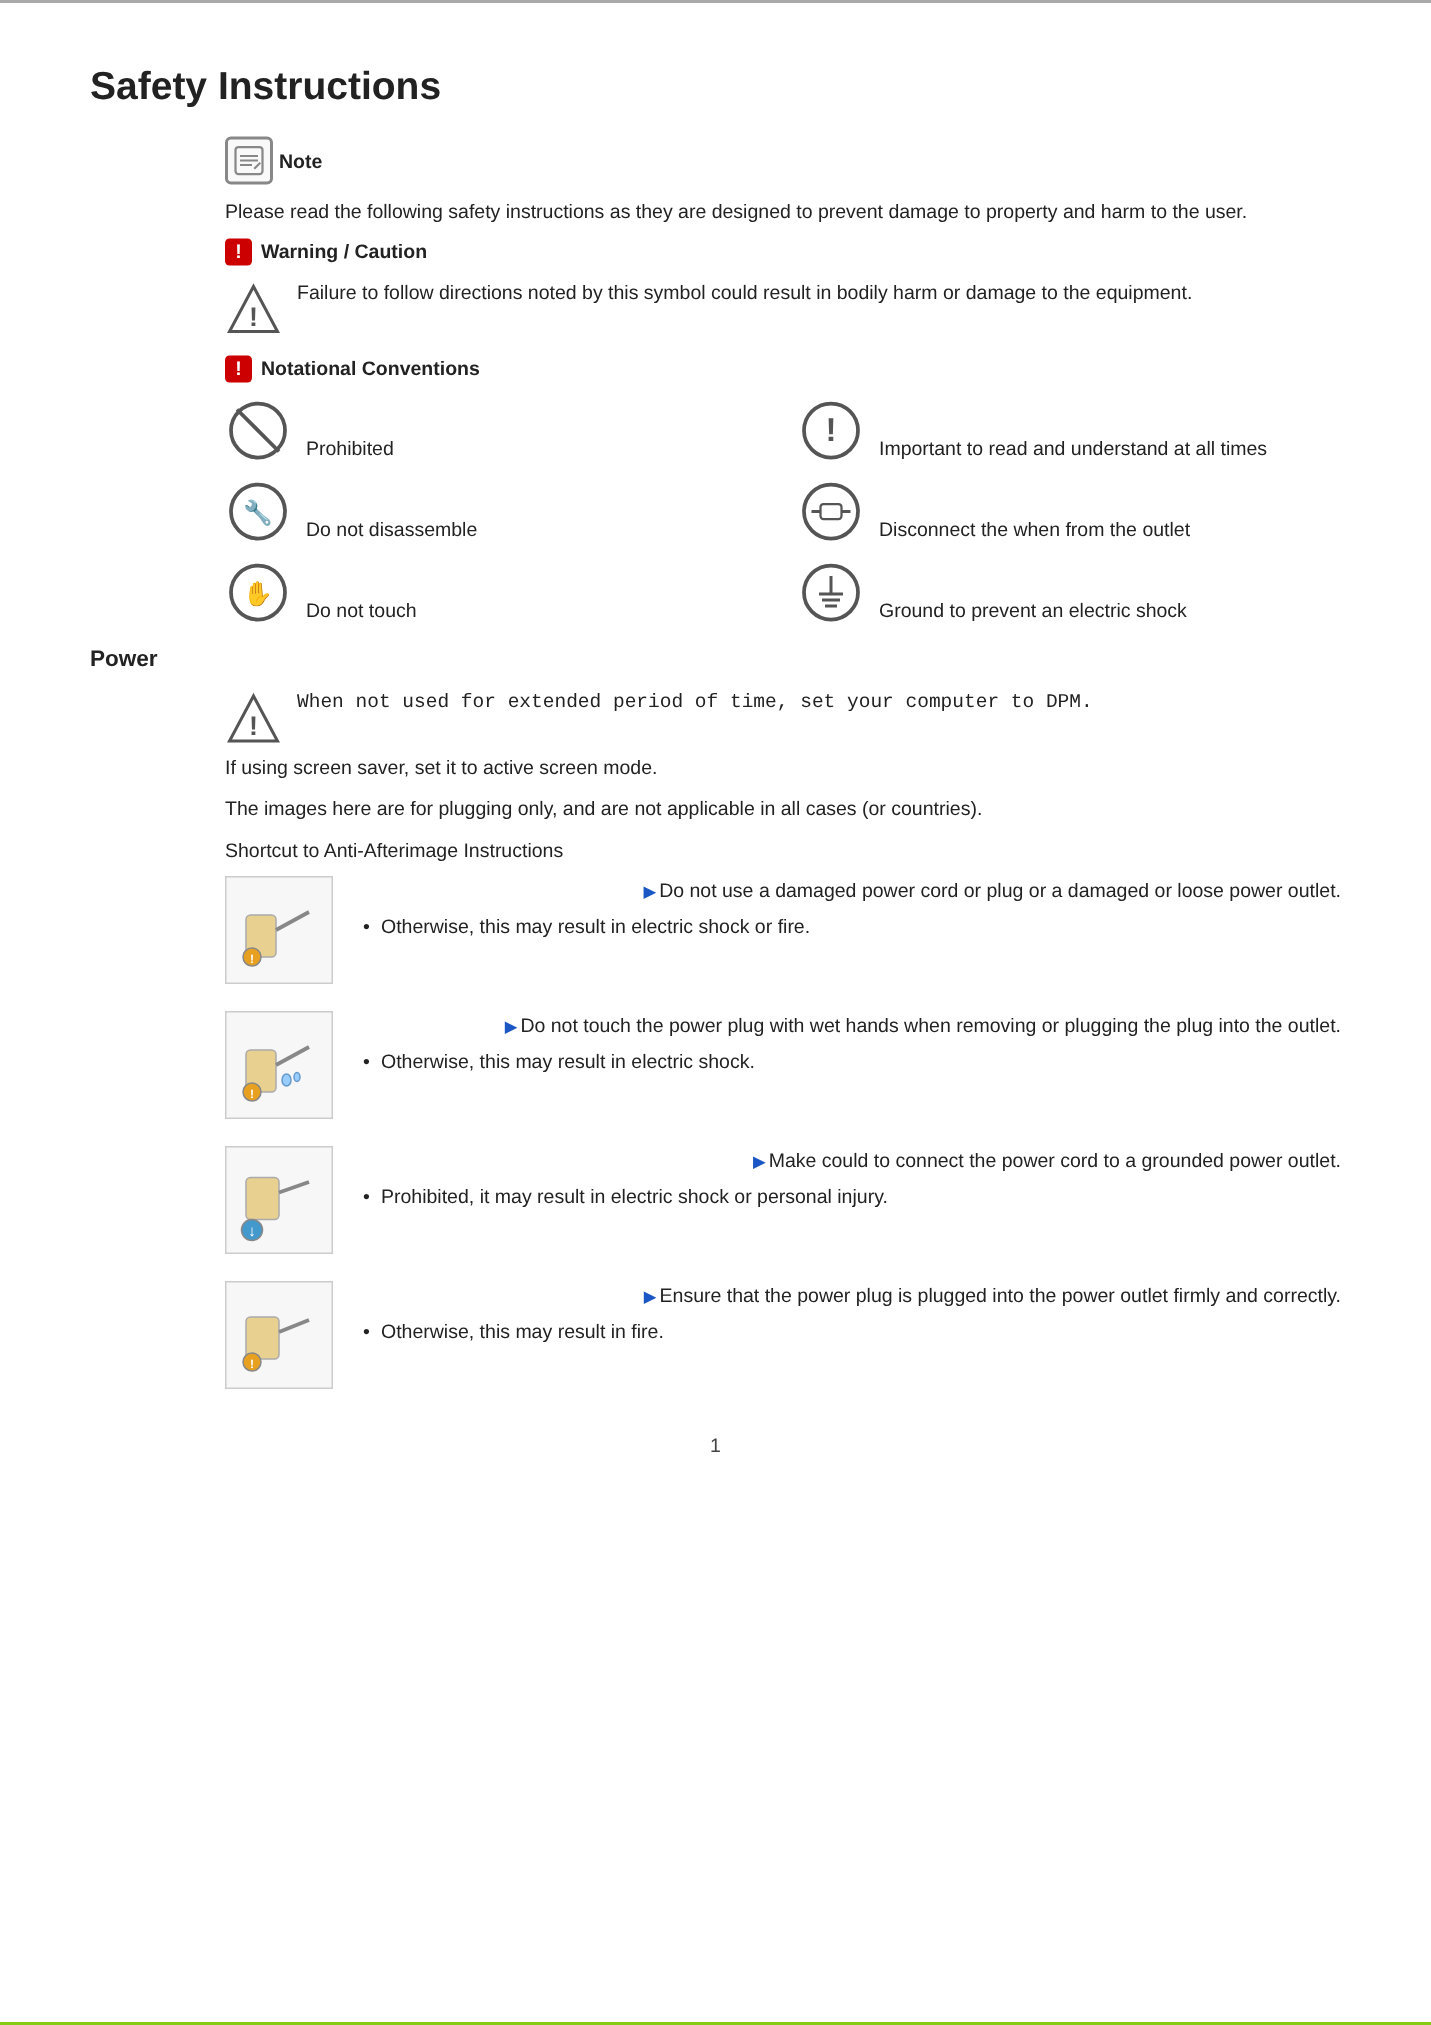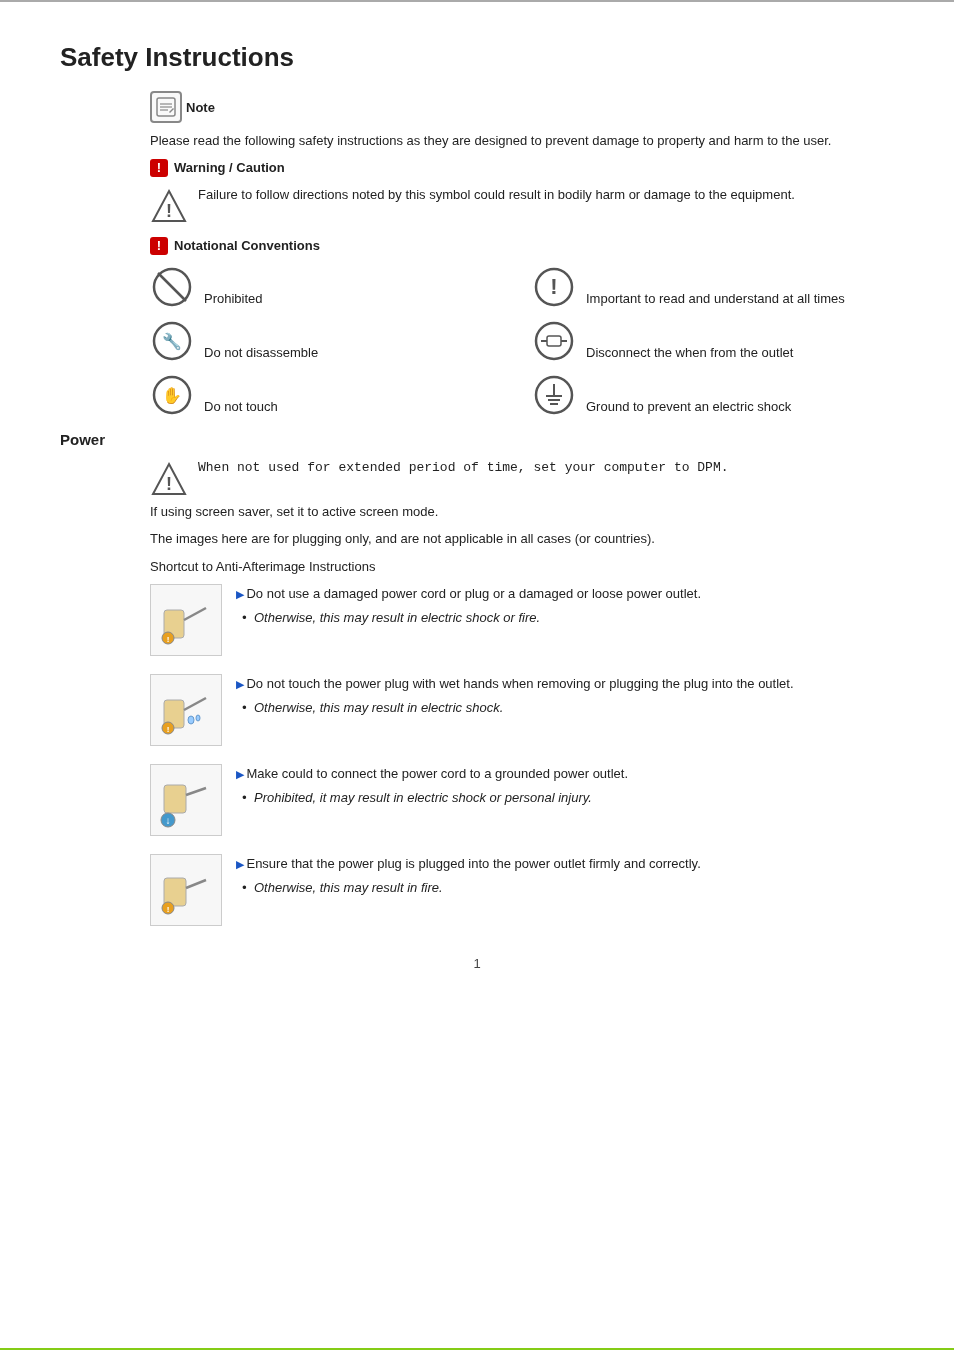--- a/index.html
+++ b/index.html
@@ -149,6 +149,7 @@
       font-size: 13px;
       line-height: 1.5;
       margin-bottom: 4px;
+      text-align: right;
     }
     .power-text-block .bullet-line {
       font-size: 13px;

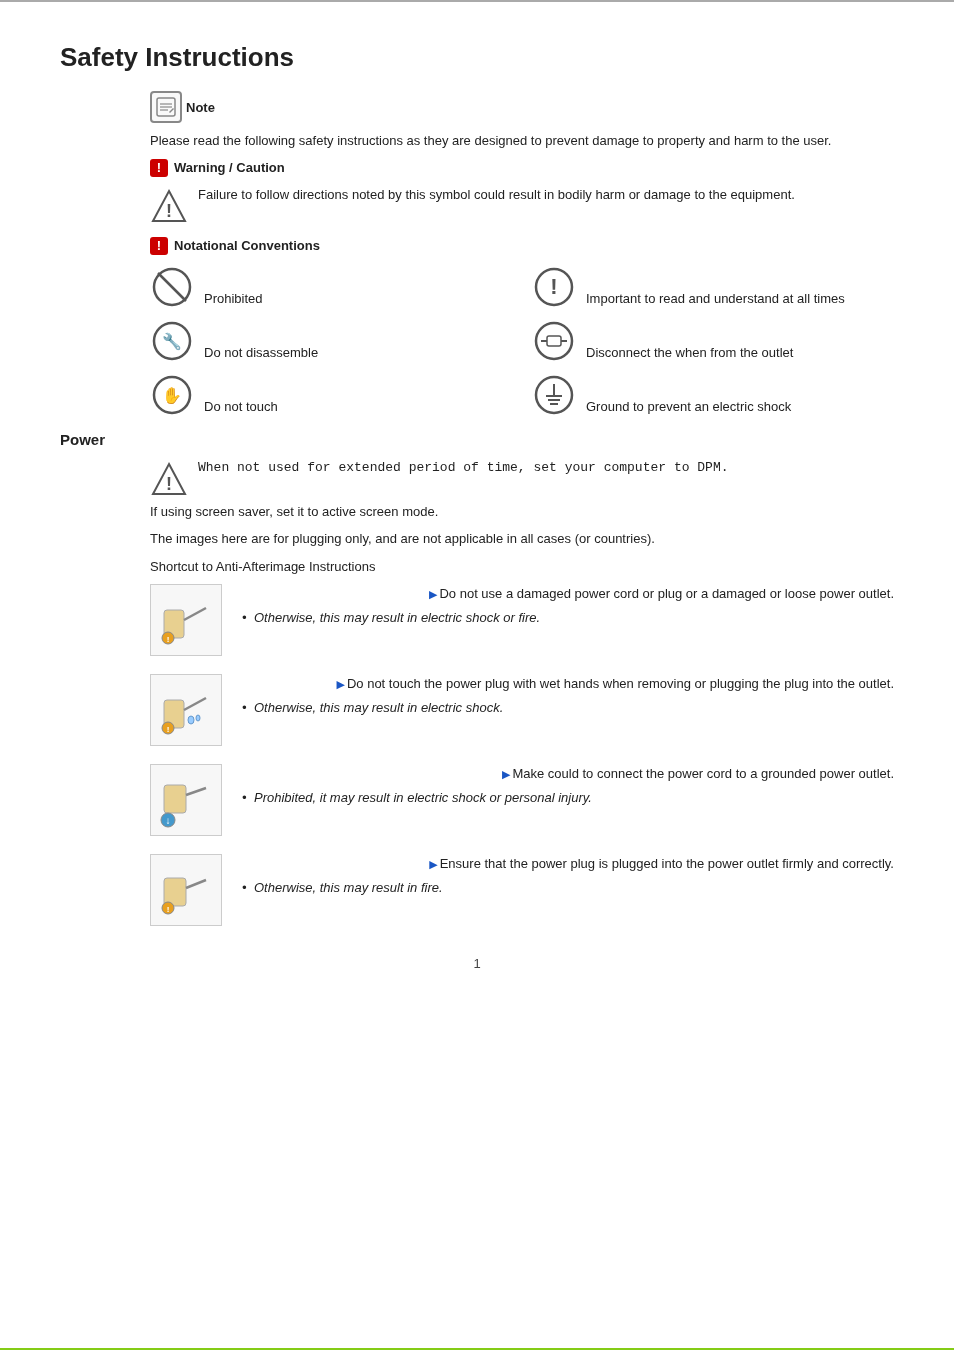--- a/index.html
+++ b/index.html
@@ -156,7 +156,6 @@
       line-height: 1.5;
       padding-left: 18px;
       position: relative;
-      font-style: italic;
     }
     .power-text-block .bullet-line::before {
       content: "•";

